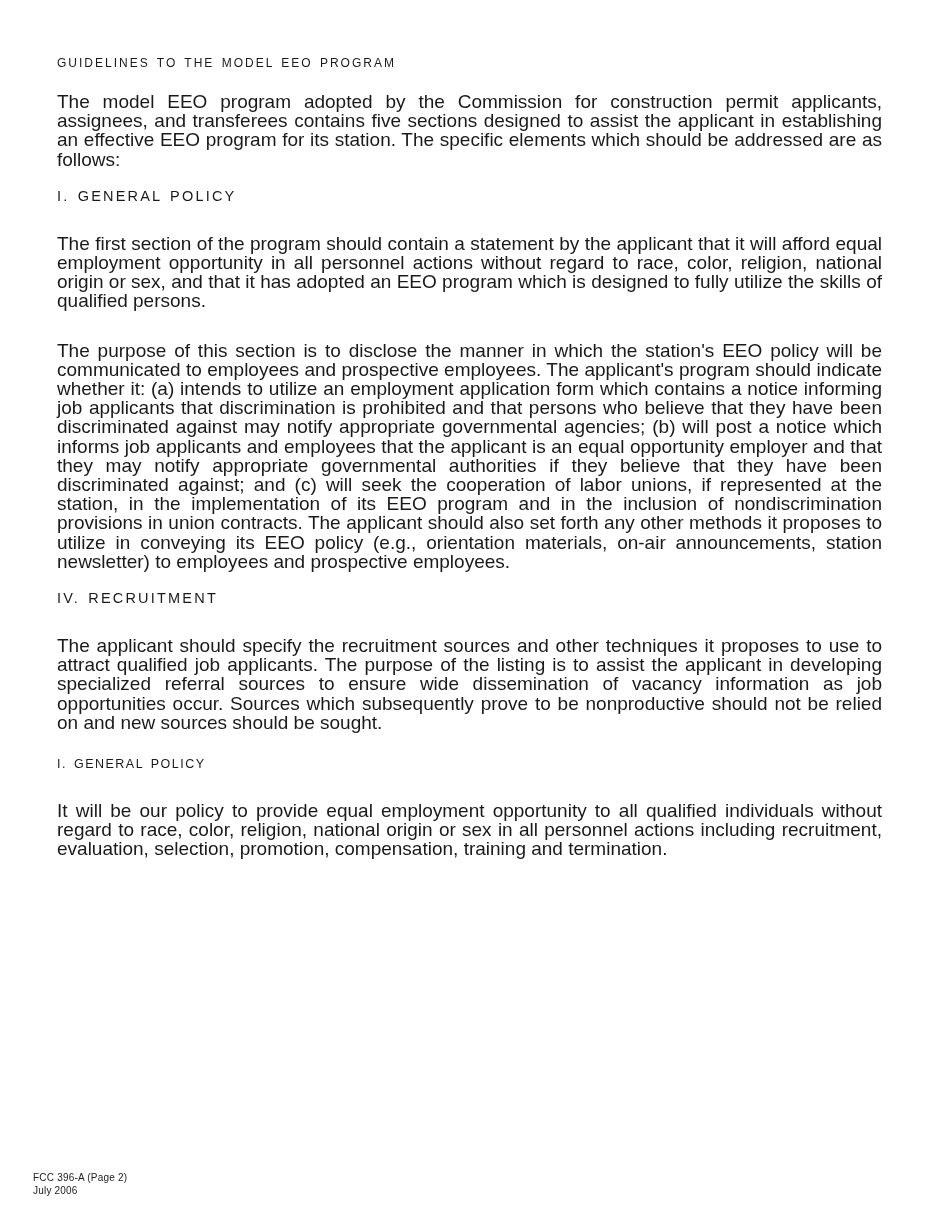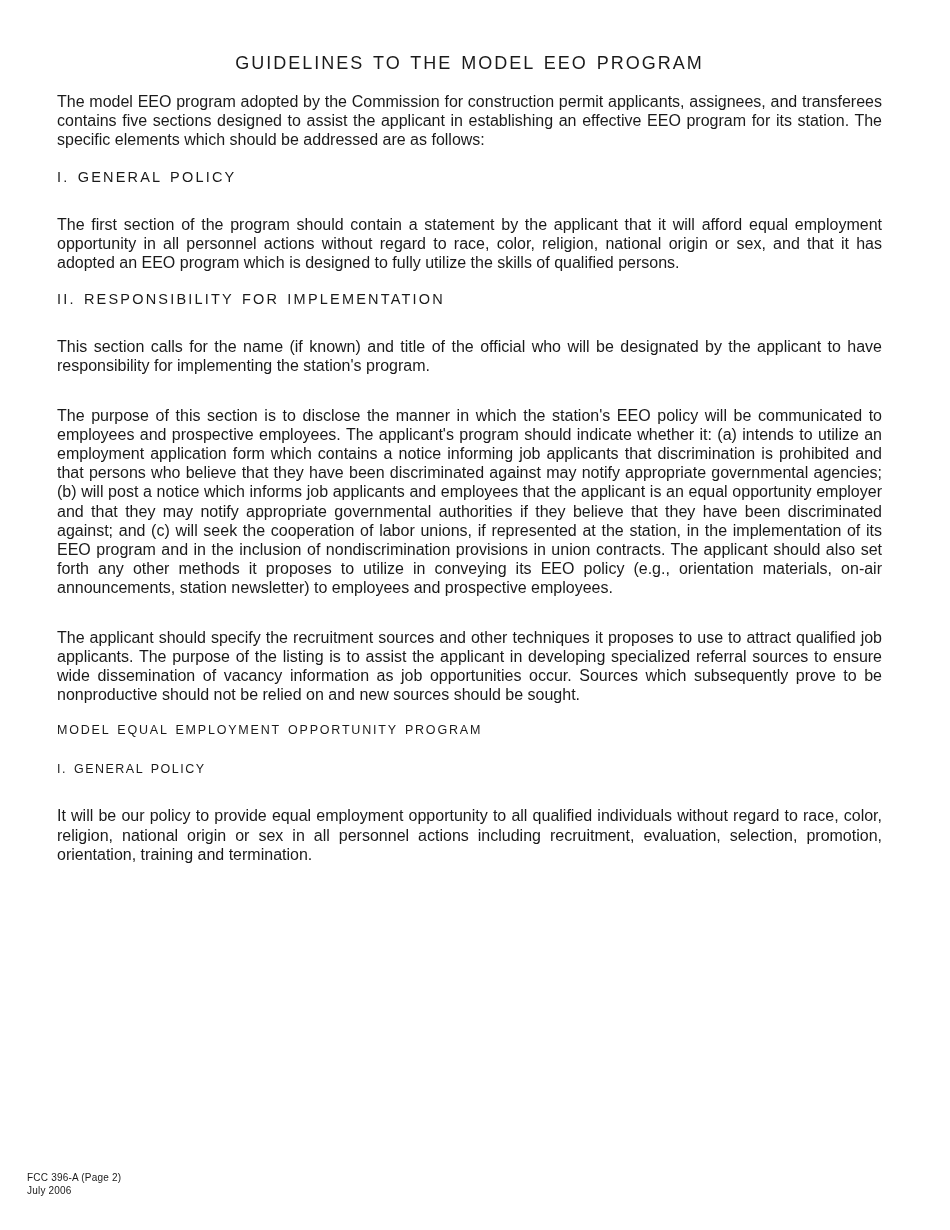--- a/index.html
+++ b/index.html
@@ -23,8 +23,8 @@
     padding: 56px 68px 0 57px;
   }
   .doc-title {
-    text-align: center;
-    font-size: 18px;
+    text-align: left;
+    font-size: 12px;
     letter-spacing: 2px;
     line-height: 14px;
     word-spacing: 2px;

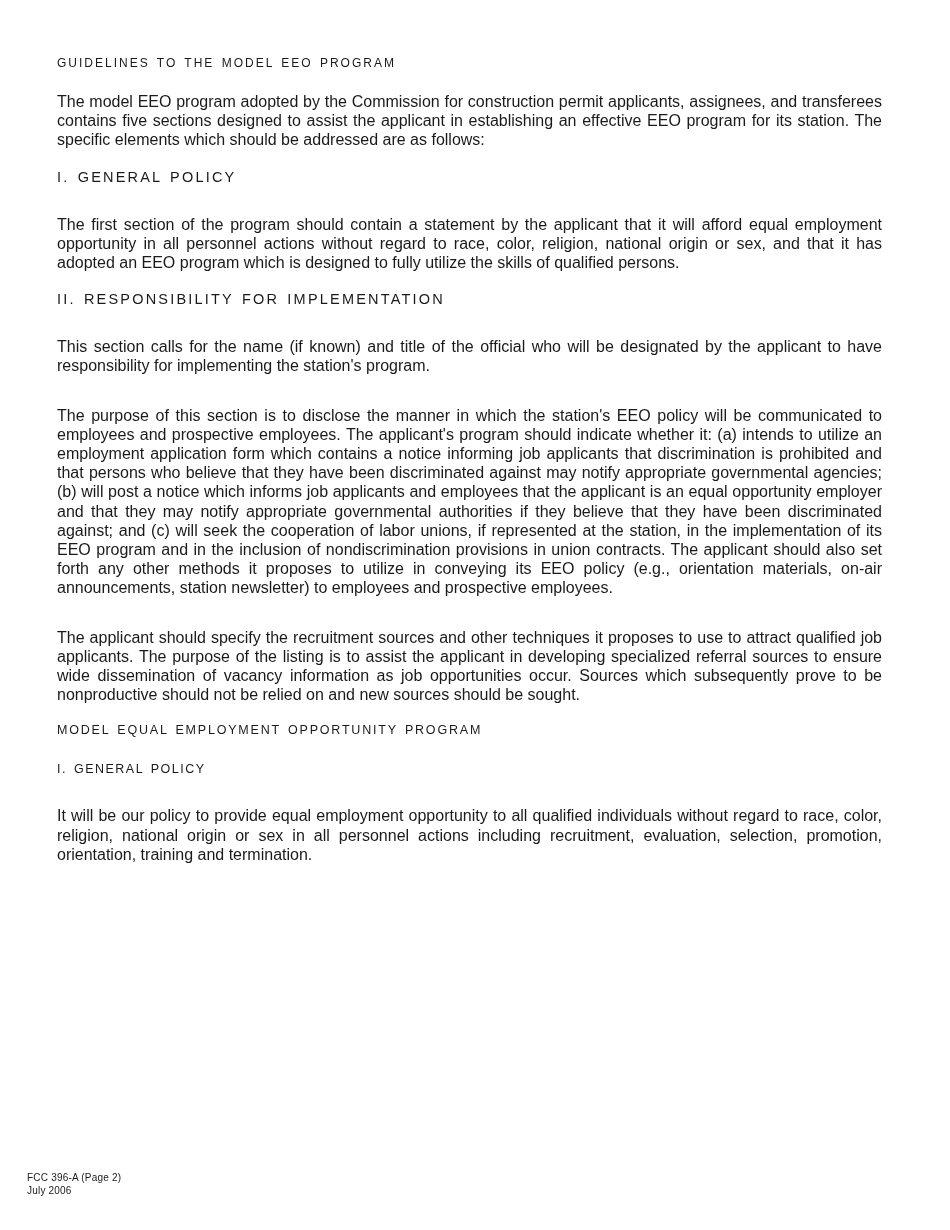--- a/index.html
+++ b/index.html
@@ -31,7 +31,7 @@
   }
   .para {
     margin: 30px 0 0 0;
-    font-size: 16px;
+    font-size: 19px;
     line-height: 19.2px;
     text-align: justify;
     text-justify: inter-word;

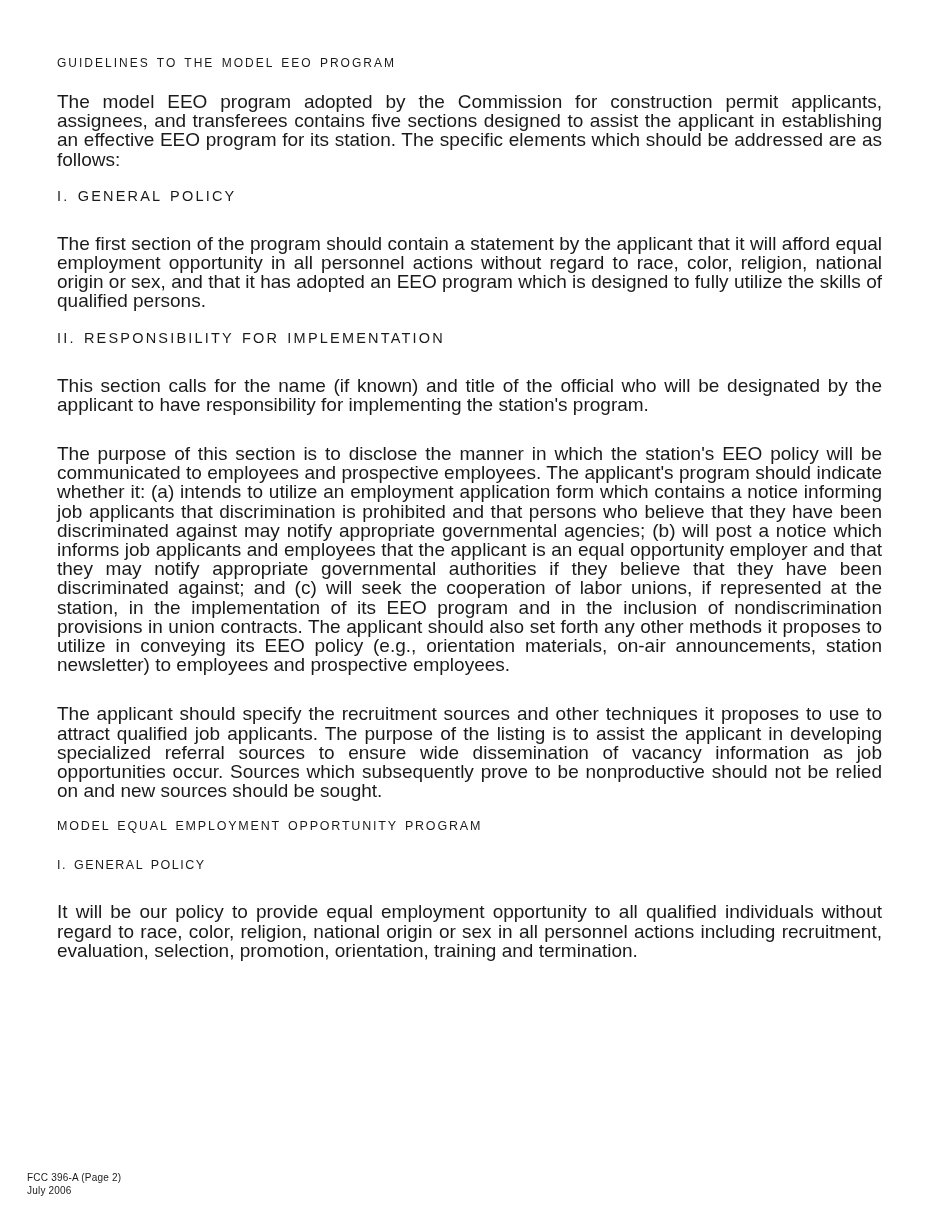--- a/index.html
+++ b/index.html
@@ -83,10 +83,6 @@
     <p class="para">The first section of the program should contain a statement by the applicant that it will afford equal employment opportunity in all personnel actions without regard to race, color, religion, national origin or sex, and that it has adopted an EEO program which is designed to fully utilize the skills of qualified persons.</p>
   </div>
 
-  <div>
-    <div class="section-heading">II. RESPONSIBILITY FOR IMPLEMENTATION</div>
-    <p class="para">This section calls for the name (if known) and title of the official who will be designated by the applicant to have responsibility for implementing the station's program.</p>
-  </div>
 
   <div>
     <p class="para">The purpose of this section is to disclose the manner in which the station's EEO policy will be communicated to employees and prospective employees. The applicant's program should indicate whether it: (a) intends to utilize an employment application form which contains a notice informing job applicants that discrimination is prohibited and that persons who believe that they have been discriminated against may notify appropriate governmental agencies; (b) will post a notice which informs job applicants and employees that the applicant is an equal opportunity employer and that they may notify appropriate governmental authorities if they believe that they have been discriminated against; and (c) will seek the cooperation of labor unions, if represented at the station, in the implementation of its EEO program and in the inclusion of nondiscrimination provisions in union contracts. The applicant should also set forth any other methods it proposes to utilize in conveying its EEO policy (e.g., orientation materials, on-air announcements, station newsletter) to employees and prospective employees.</p>

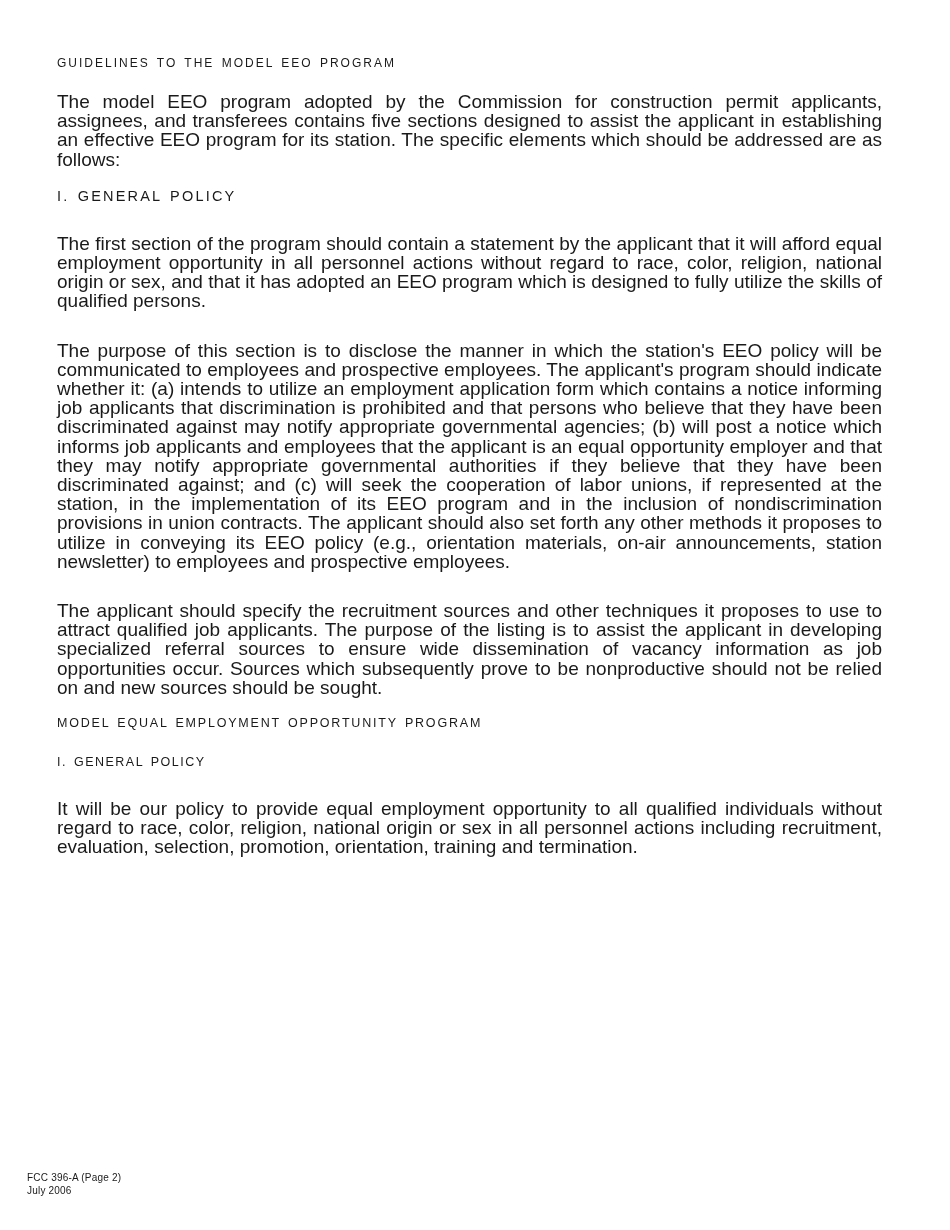--- a/index.html
+++ b/index.html
@@ -89,6 +89,7 @@
   </div>
 
   <div>
+    <div class="section-heading">IV. RECRUITMENT</div>
     <p class="para">The applicant should specify the recruitment sources and other techniques it proposes to use to attract qualified job applicants. The purpose of the listing is to assist the applicant in developing specialized referral sources to ensure wide dissemination of vacancy information as job opportunities occur. Sources which subsequently prove to be nonproductive should not be relied on and new sources should be sought.</p>
   </div>
 

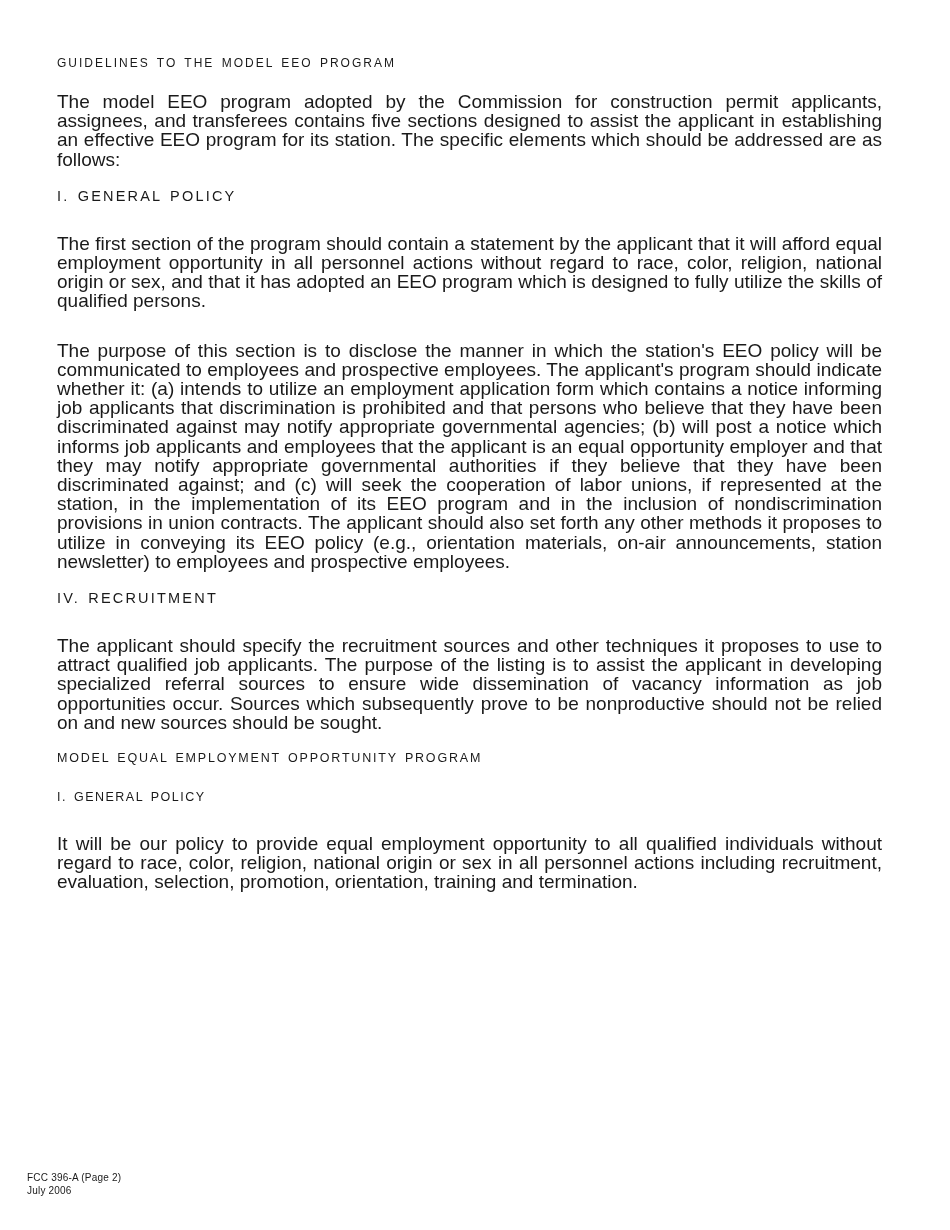--- a/index.html
+++ b/index.html
@@ -94,7 +94,6 @@
   </div>
 
   <div>
-    <div class="model-heading">MODEL EQUAL EMPLOYMENT OPPORTUNITY PROGRAM</div>
     <div class="sub-heading">I. GENERAL POLICY</div>
     <p class="para">It will be our policy to provide equal employment opportunity to all qualified individuals without regard to race, color, religion, national origin or sex in all personnel actions including recruitment, evaluation, selection, promotion, orientation, training and termination.</p>
   </div>

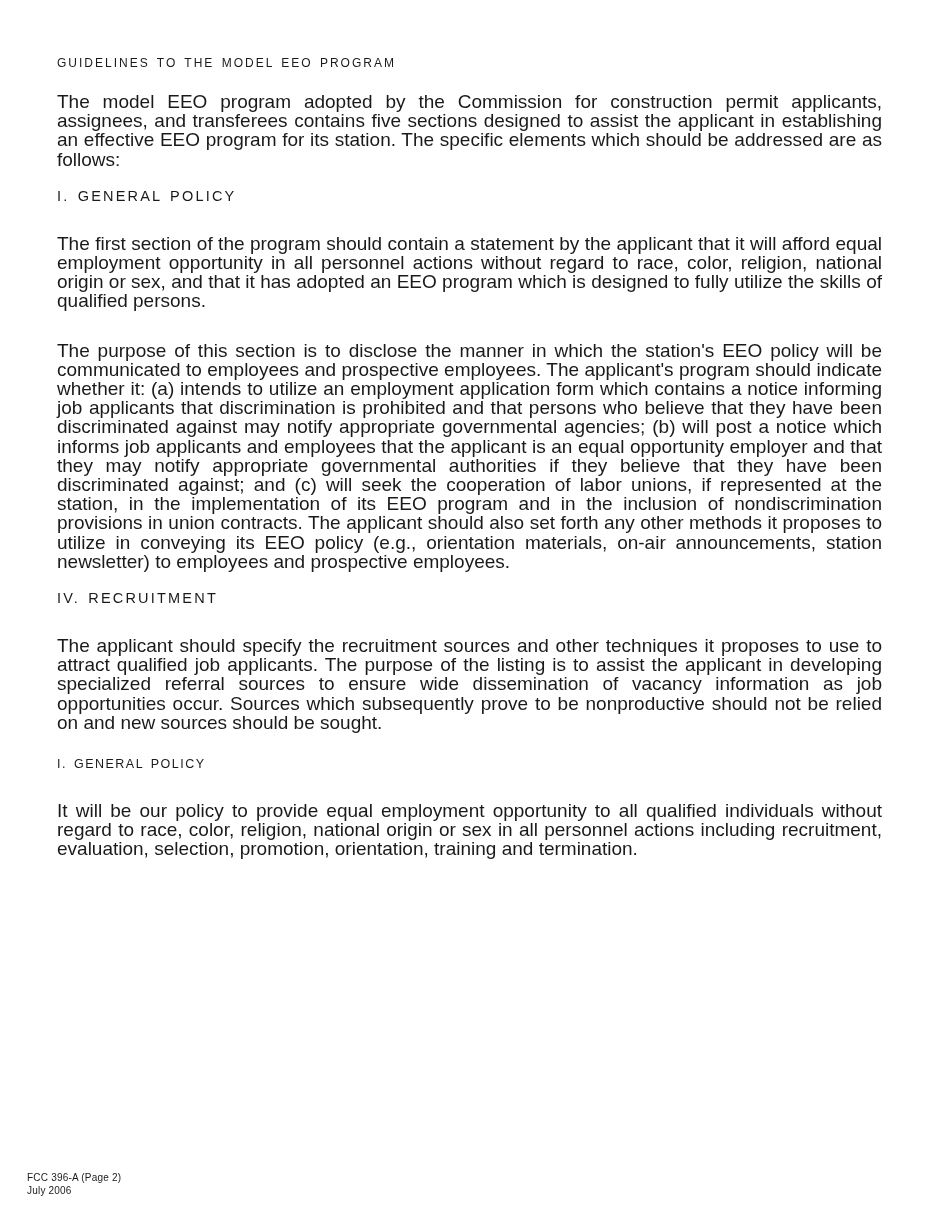--- a/index.html
+++ b/index.html
@@ -95,7 +95,7 @@
 
   <div>
     <div class="sub-heading">I. GENERAL POLICY</div>
-    <p class="para">It will be our policy to provide equal employment opportunity to all qualified individuals without regard to race, color, religion, national origin or sex in all personnel actions including recruitment, evaluation, selection, promotion, orientation, training and termination.</p>
+    <p class="para">It will be our policy to provide equal employment opportunity to all qualified individuals without regard to race, color, religion, national origin or sex in all personnel actions including recruitment, evaluation, selection, promotion, compensation, training and termination.</p>
   </div>
 
   <div class="footer">

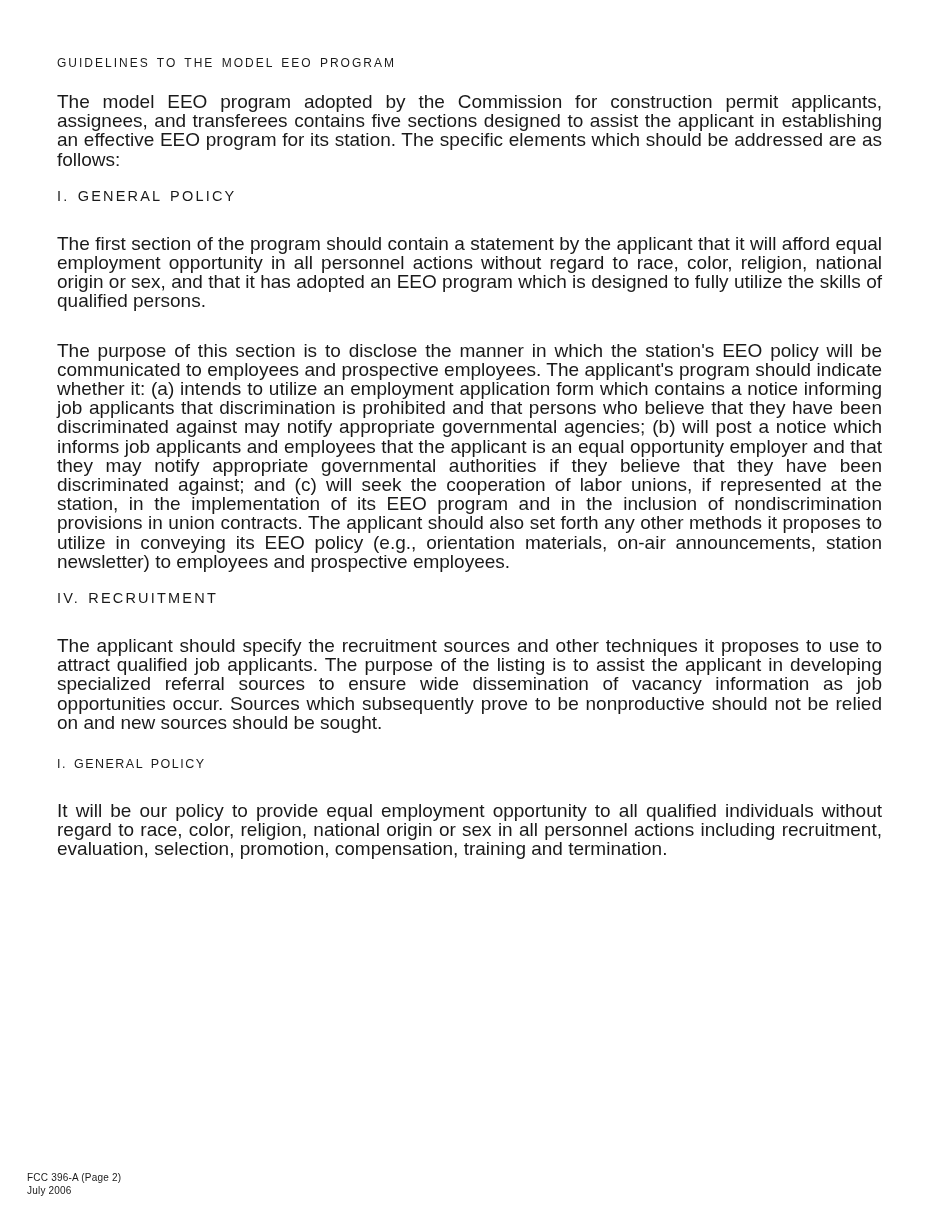--- a/index.html
+++ b/index.html
@@ -62,7 +62,7 @@
   }
   .footer {
     position: absolute;
-    left: 27px;
+    left: 33px;
     top: 1172px;
     font-size: 10px;
     line-height: 12.5px;

